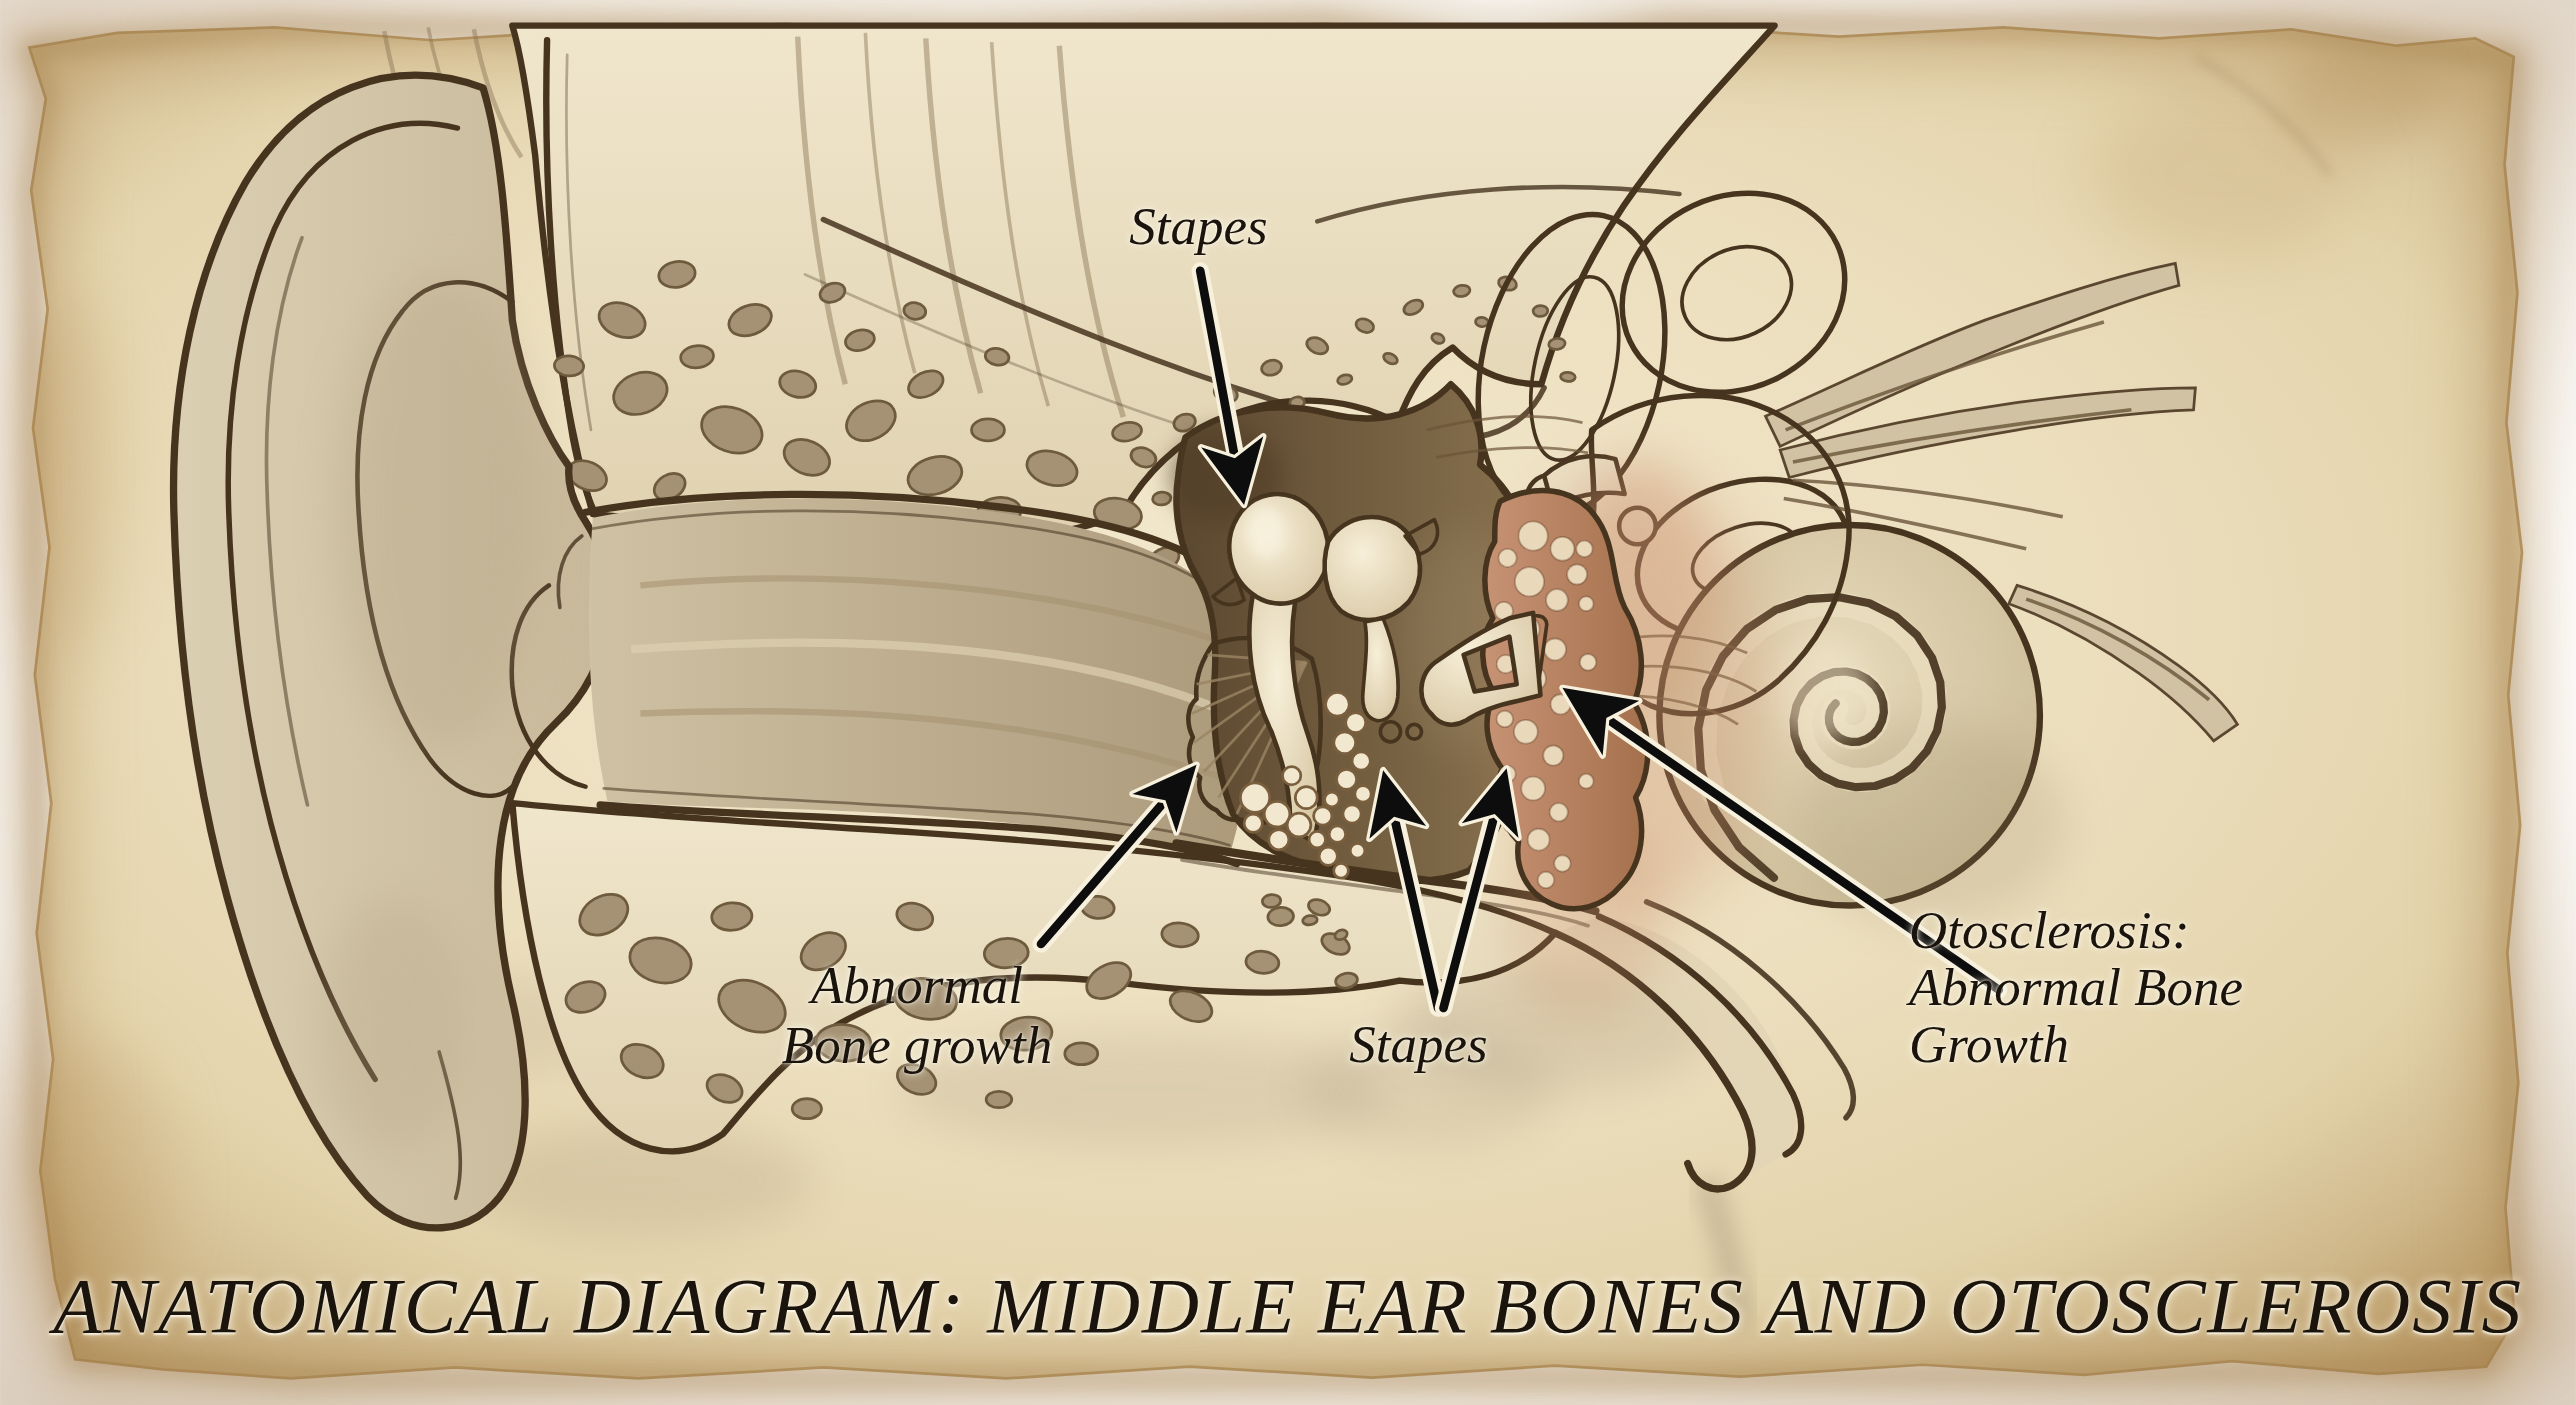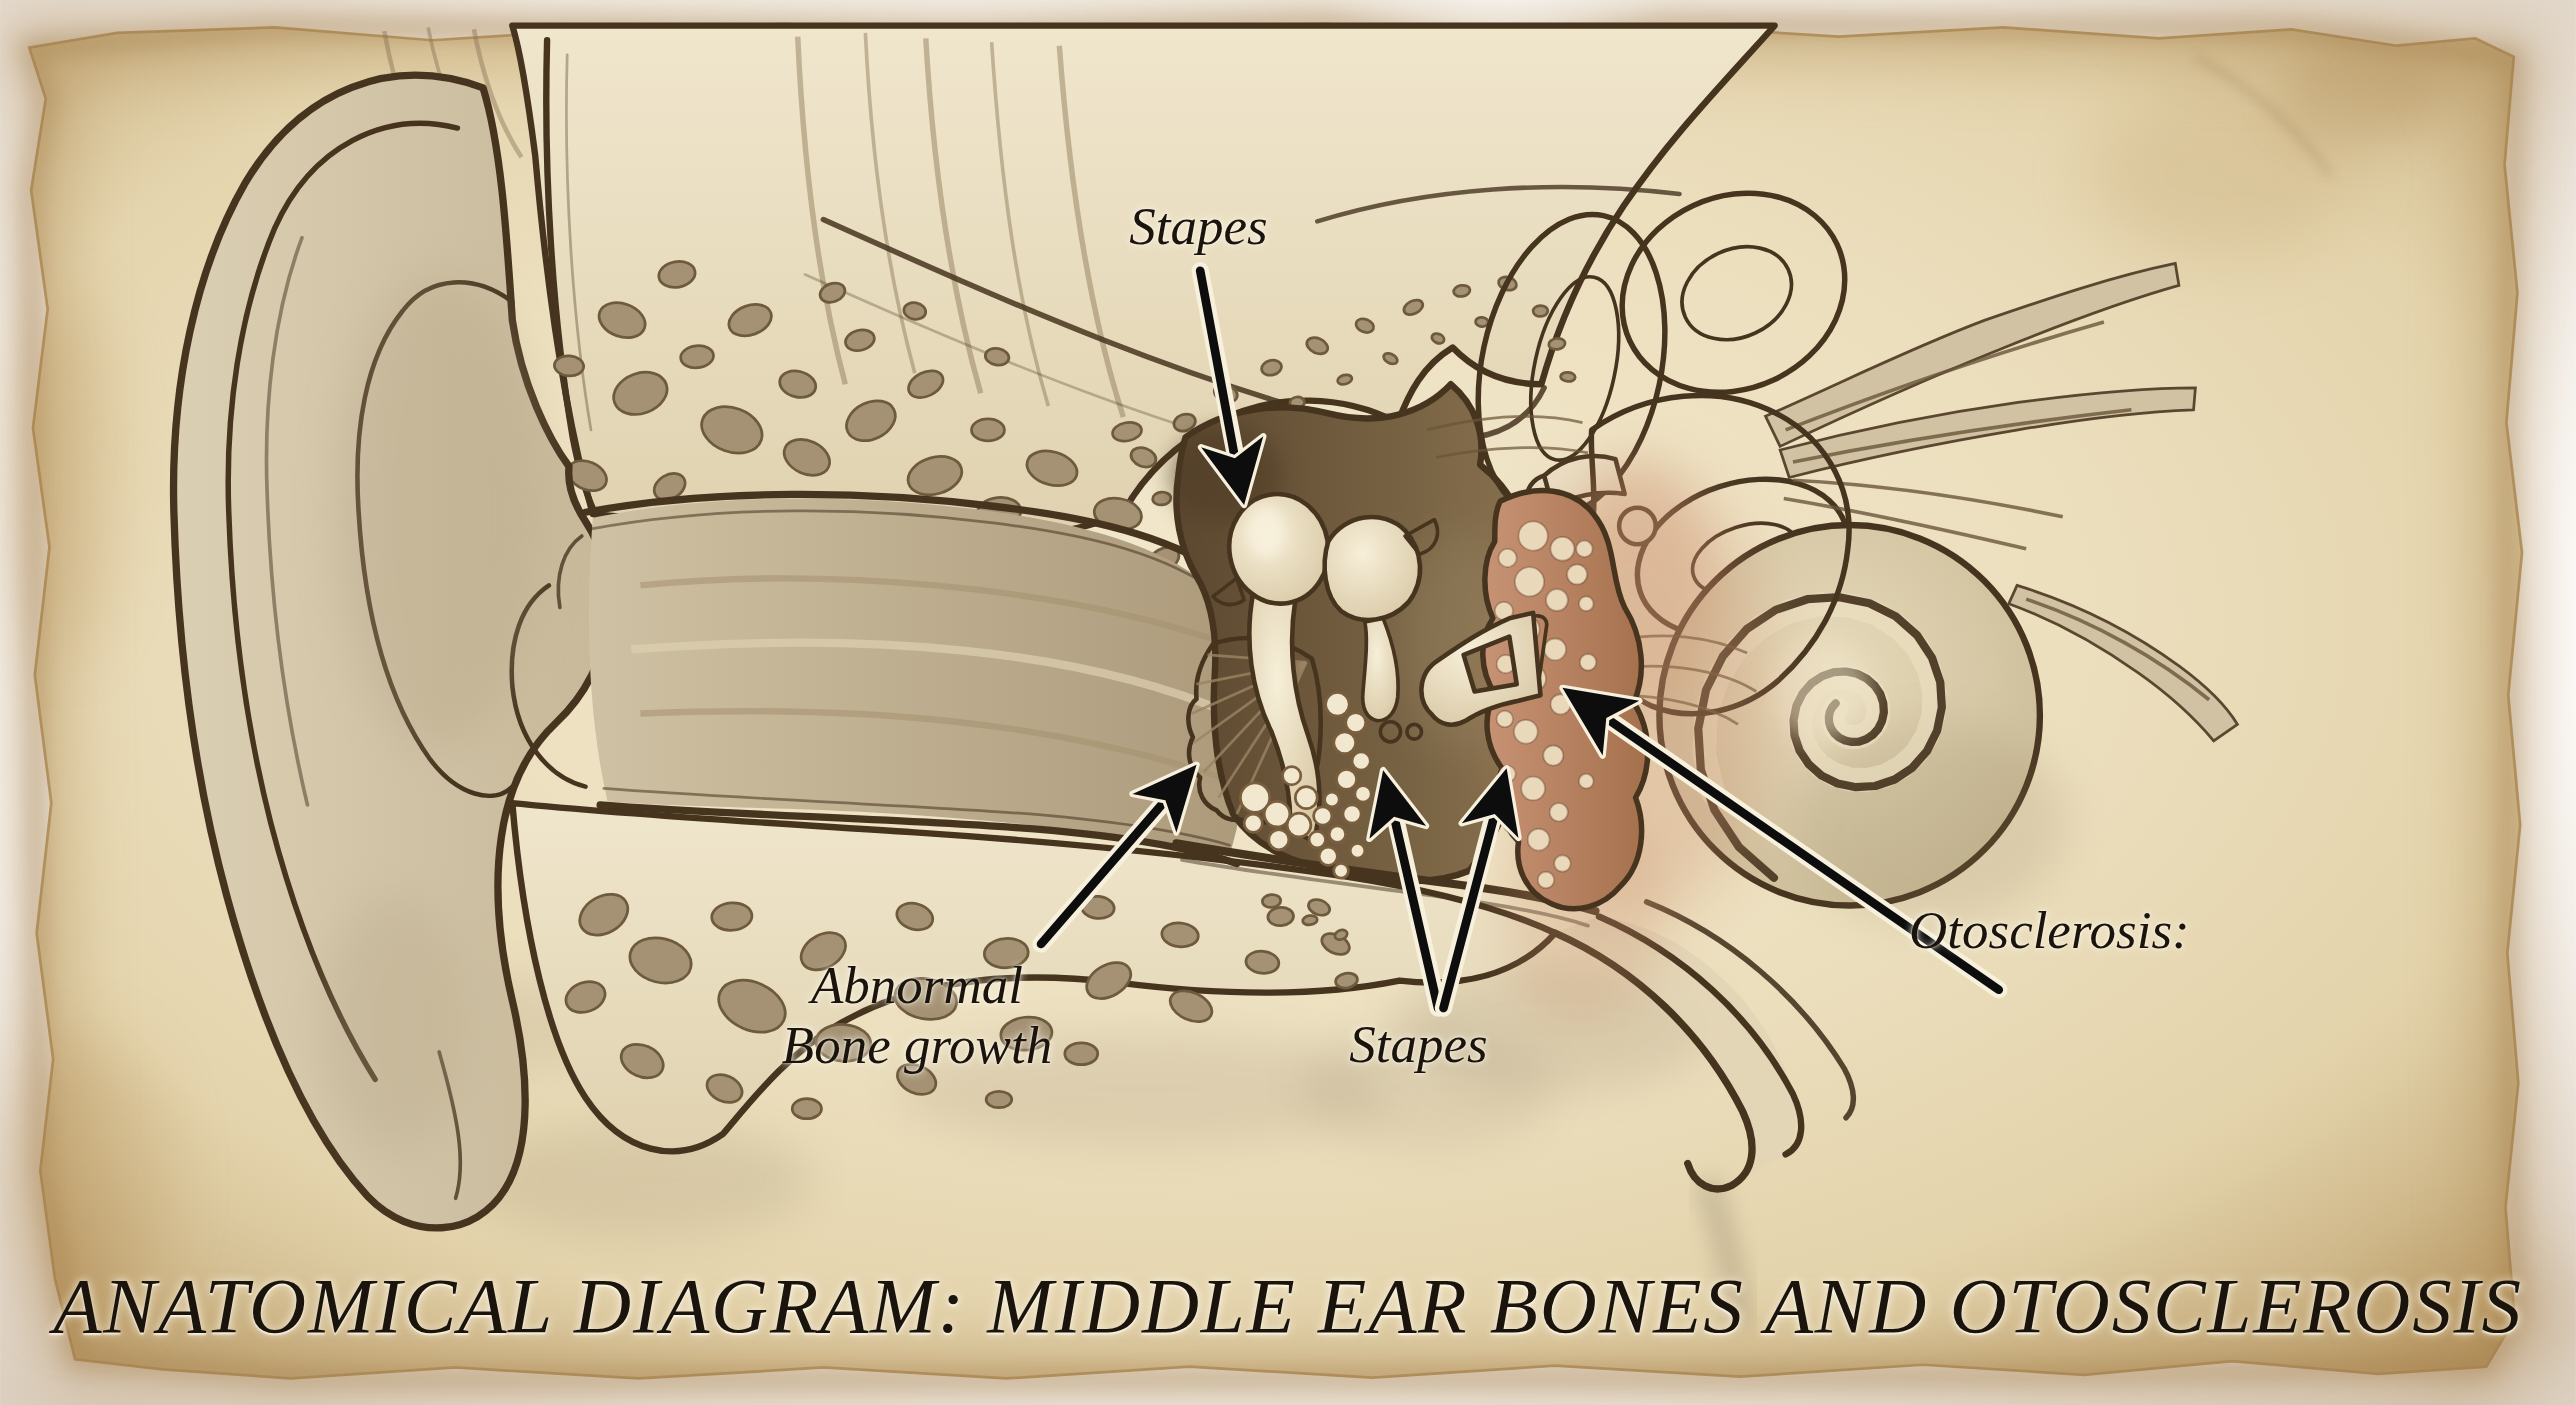--- a/index.html
+++ b/index.html
@@ -501,6 +501,7 @@
 
 <div class="lab lab-callout" style="left:1909px;top:902px;width:403px;text-align:left;line-height:57px;">
   <div>Otosclerosis:</div>
+  <div>Abnormal Bone</div>
 </div>
 
 <div class="lab lab-title" style="left:0;top:1261px;width:2576px;">

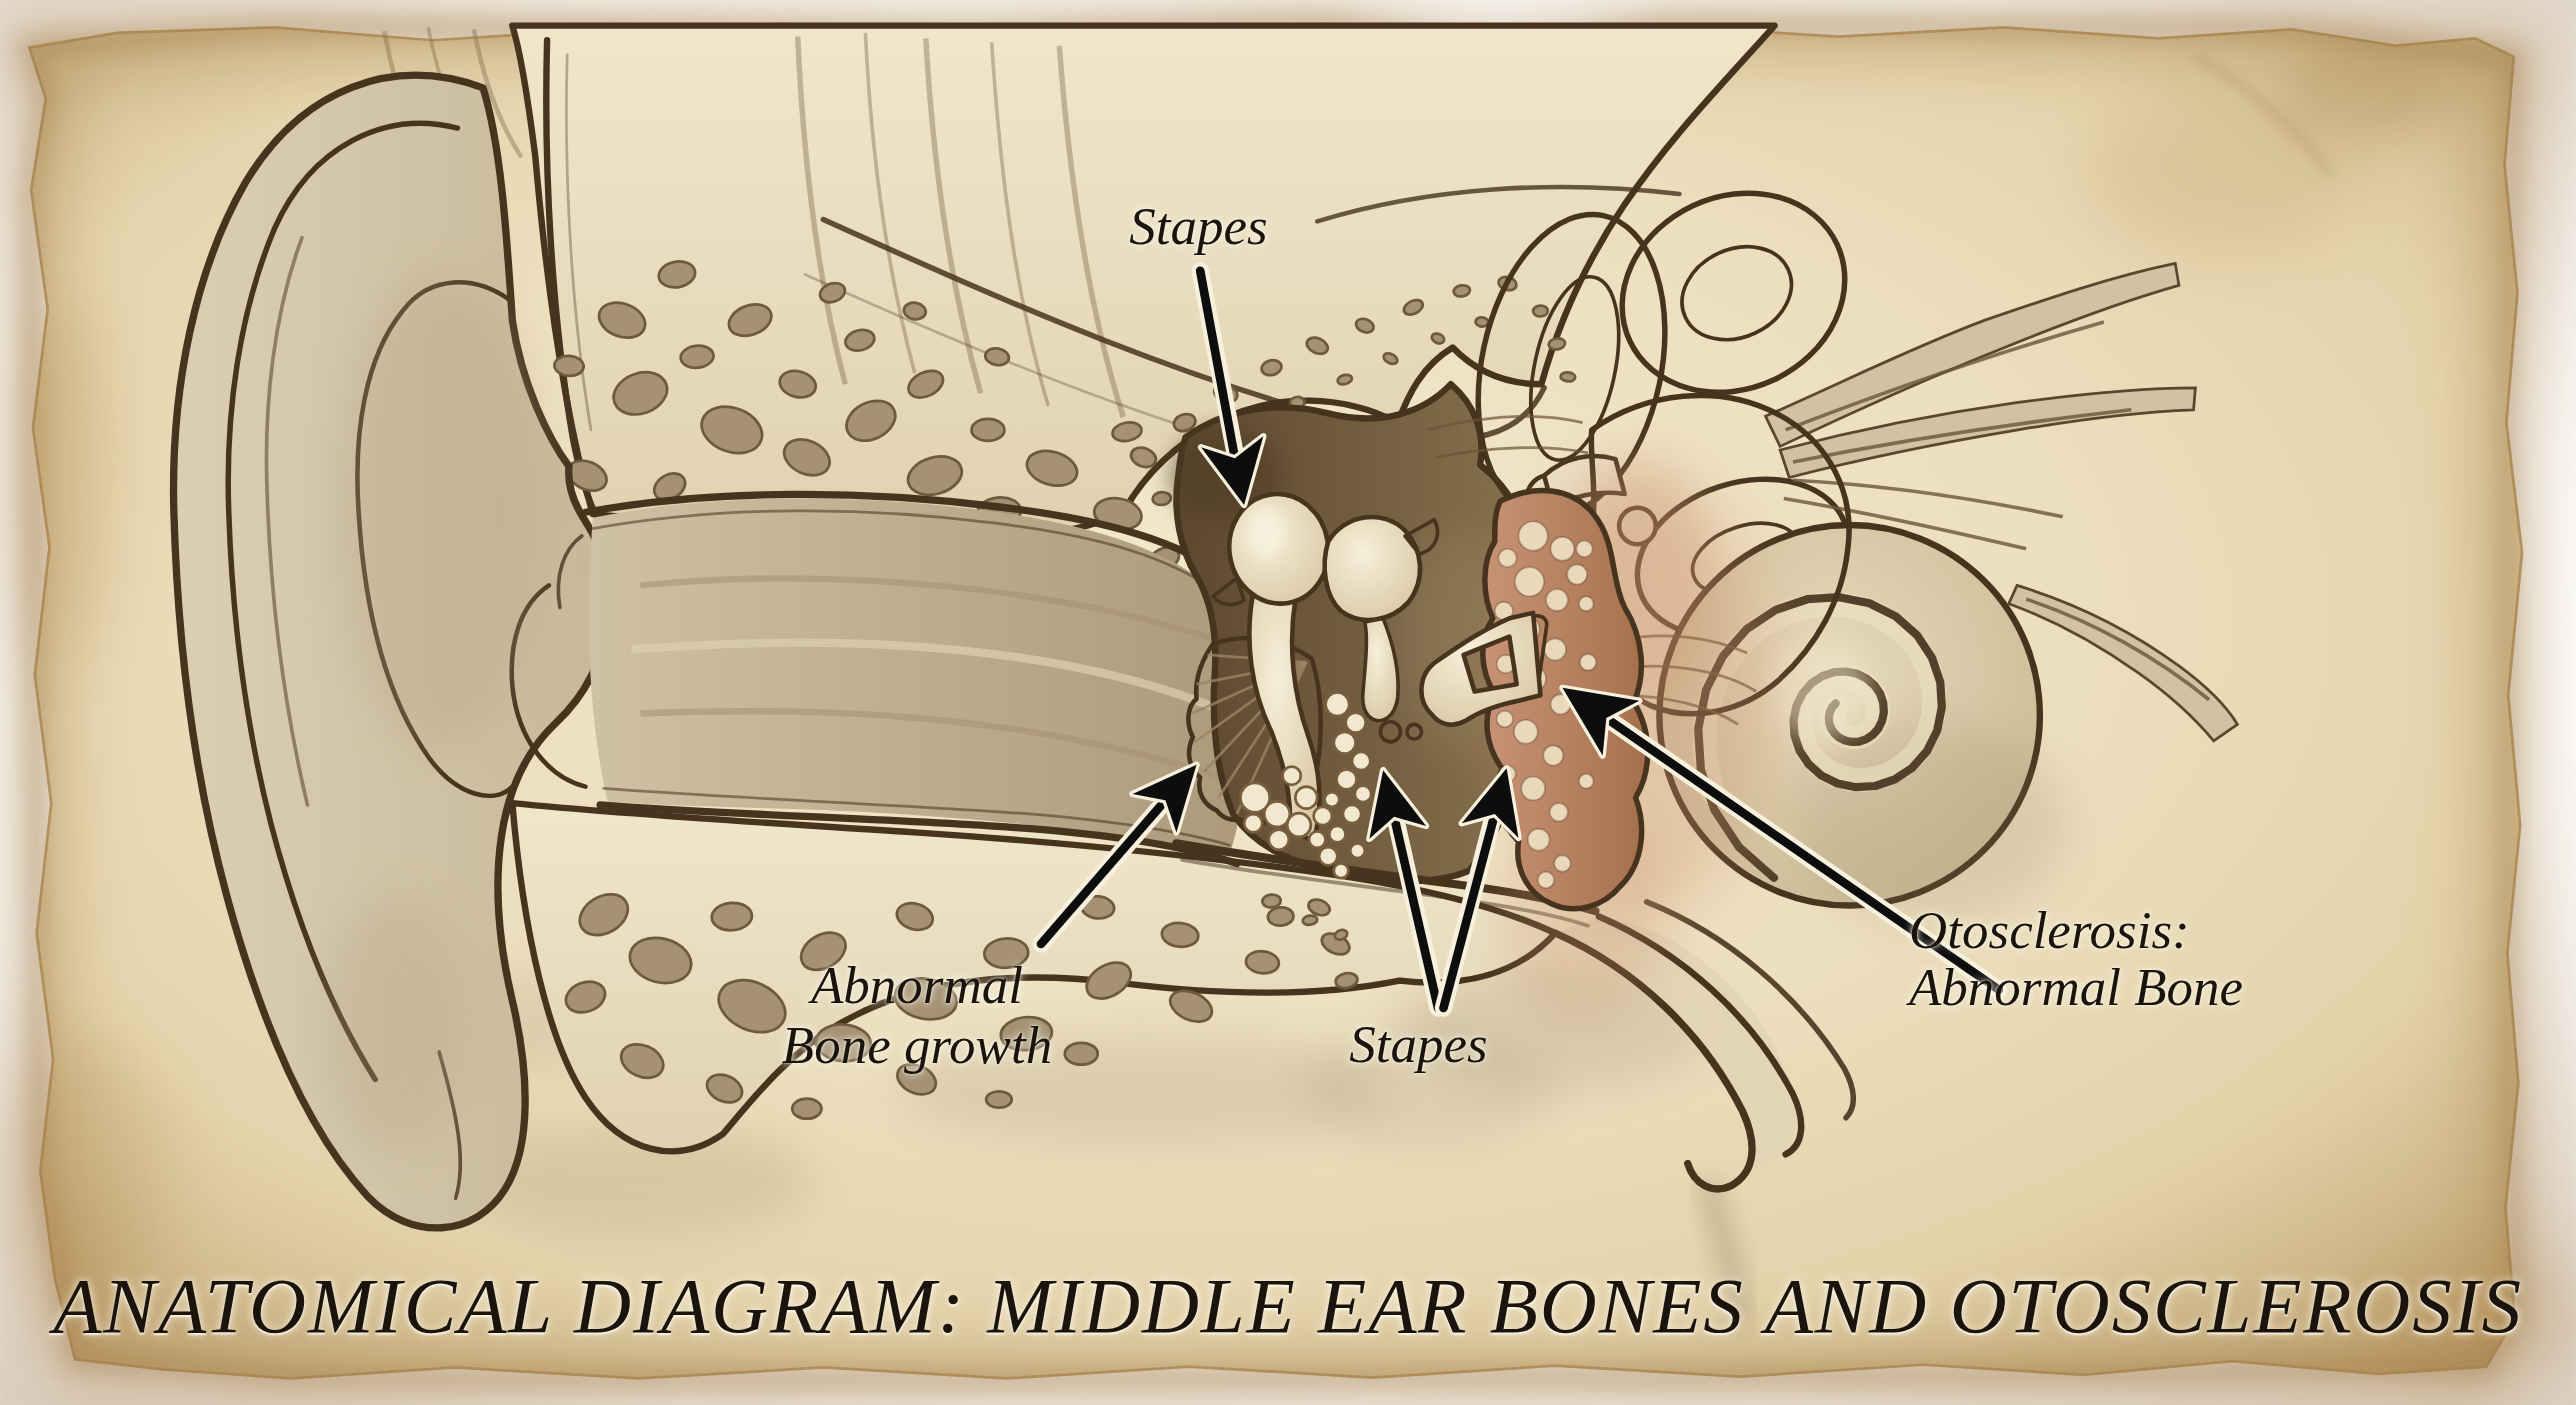--- a/index.html
+++ b/index.html
@@ -502,6 +502,7 @@
 <div class="lab lab-callout" style="left:1909px;top:902px;width:403px;text-align:left;line-height:57px;">
   <div>Otosclerosis:</div>
   <div>Abnormal Bone</div>
+  <div>Growth</div>
 </div>
 
 <div class="lab lab-title" style="left:0;top:1261px;width:2576px;">

